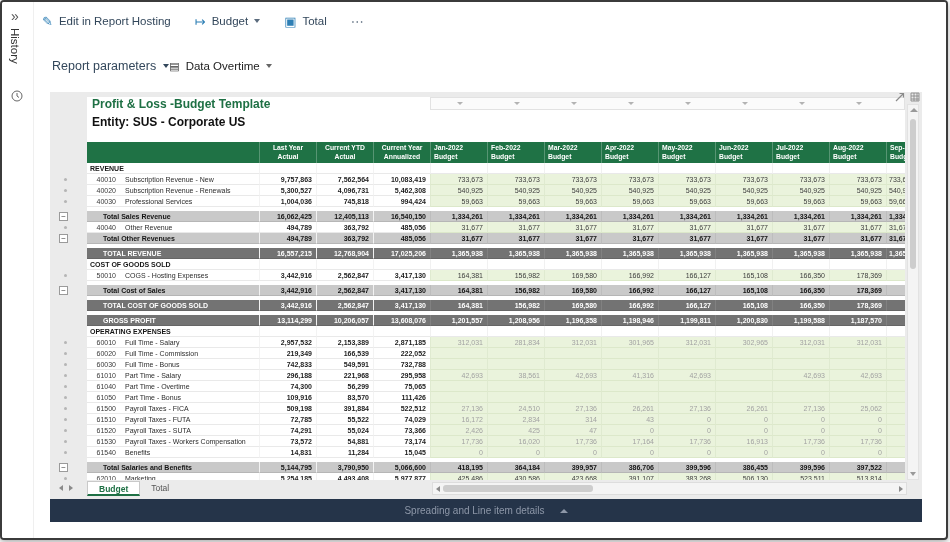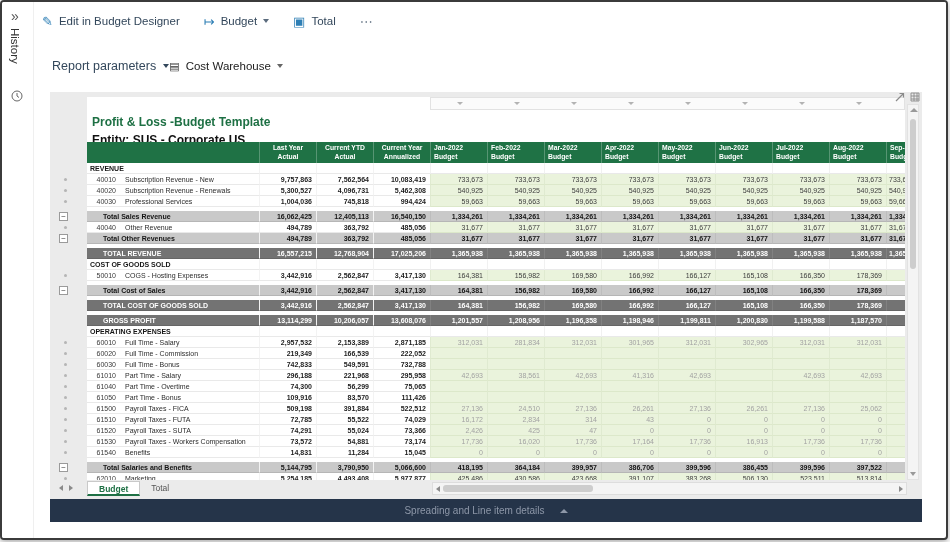--- a/index.html
+++ b/index.html
@@ -112,7 +112,7 @@
   <div class="topbar">
     <div class="tb-item">
       <span class="tb-icon">✎</span>
-      <span>Edit in Budget Designer</span>
+      <span>Edit in Report Hosting</span>
     </div>
     <div class="tb-item">
       <span class="tb-icon">↦</span>

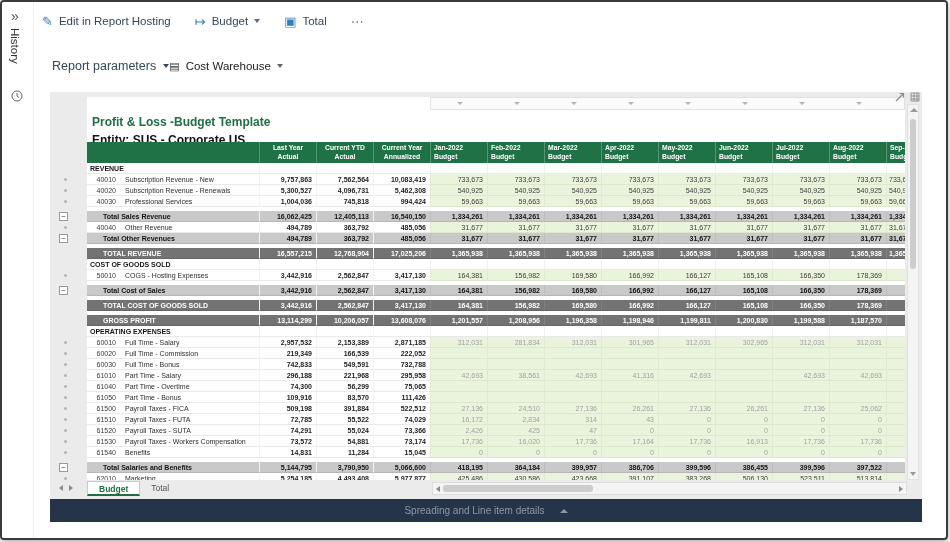--- a/index.html
+++ b/index.html
@@ -133,7 +133,7 @@
     </div>
     <div class="dw">
       <span class="dw-icon">▤</span>
-      <span>Cost Warehouse</span>
+      <span>Data Overtime</span>
       <span class="tri-down" style="color:#666"></span>
     </div>
   </div>

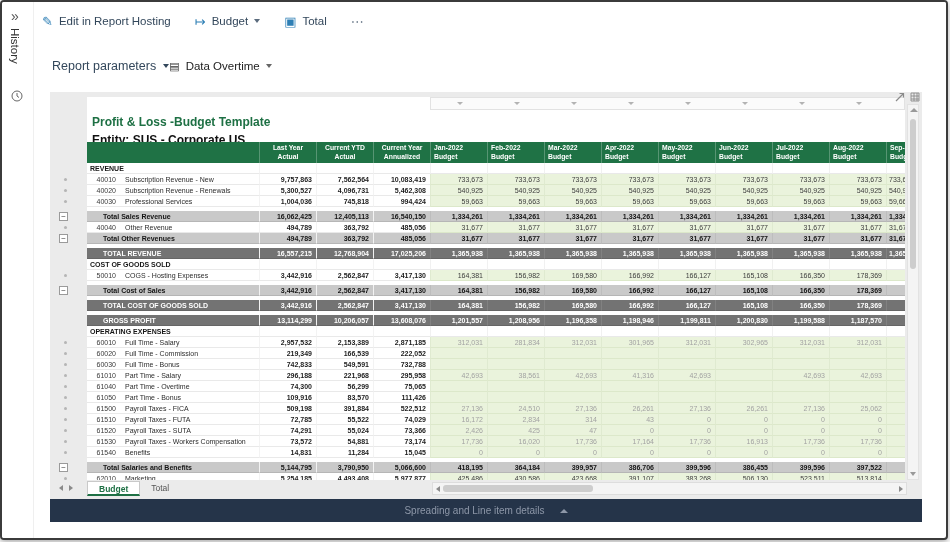--- a/index.html
+++ b/index.html
@@ -40,7 +40,7 @@
   .gutA{width:30px;background:#ebebeb;flex-shrink:0;}
   .titleA{width:343px;background:#fff;flex-shrink:0;}
   .monthsA{width:475px;background:#fff;overflow:hidden;flex-shrink:0;}
-  .rtitle{font-size:12px;font-weight:bold;color:#1e7044;padding:18px 0 0 5px;white-space:nowrap;}
+  .rtitle{font-size:12px;font-weight:bold;color:#1e7044;padding:0 0 0 5px;white-space:nowrap;}
   .rentity{font-size:12px;font-weight:bold;color:#111;padding:4px 0 0 5px;}
   .filter-band{height:13px;background:#fbfbfb;border:1px solid #e2e2e2;display:flex;}
   .bandcell{width:57px;flex-shrink:0;display:flex;align-items:center;justify-content:center;cursor:pointer;}

